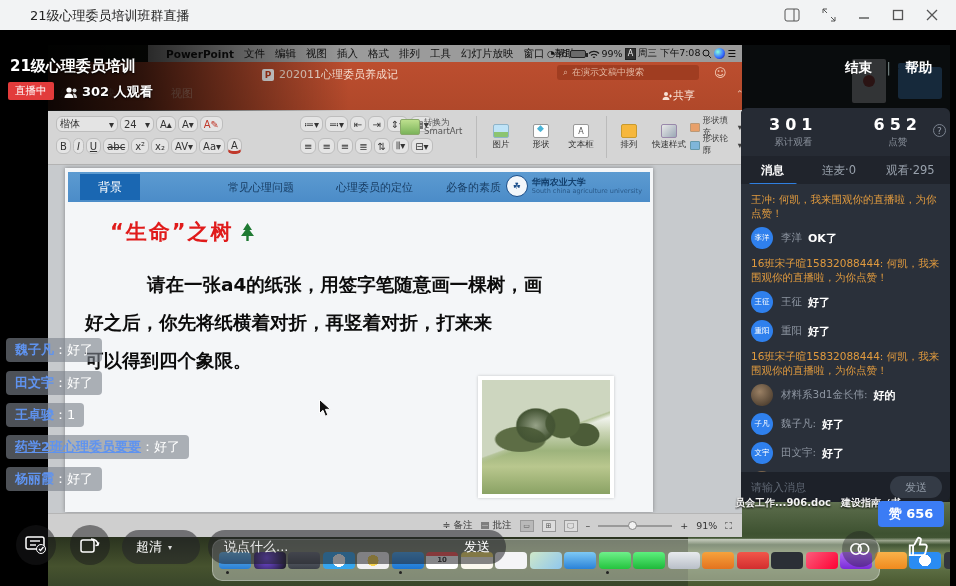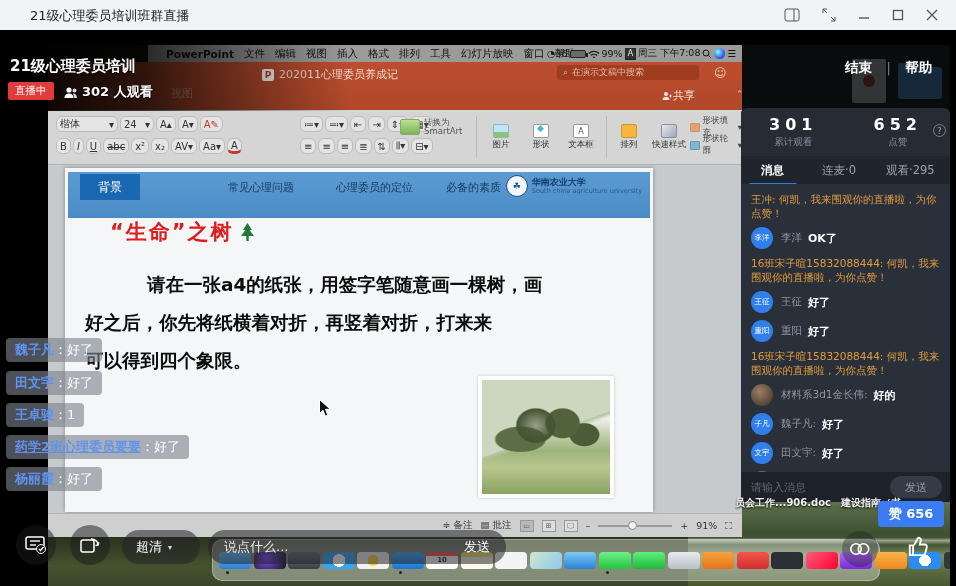--- a/index.html
+++ b/index.html
@@ -81,7 +81,7 @@
   
   .workspace{left:0;top:103px;width:694px;height:348px;background:#c7cacd;}
   .slide{left:17px;top:3px;width:588px;height:344px;background:#f4f6f8;box-shadow:0 0 4px rgba(0,0,0,.35);}
-  .snav{left:3px;top:4px;width:582px;height:46px;background:linear-gradient(180deg,#5c9bd1,#4b8cc8);}
+  .snav{left:3px;top:4px;width:582px;height:30px;background:linear-gradient(180deg,#5c9bd1,#4b8cc8);}
   .snav-active{position:absolute;left:12px;top:2px;width:60px;height:26px;background:#1a67b2;color:#fff;
       font-size:12px;display:flex;align-items:center;justify-content:center;}
   .snav-item{position:absolute;top:8px;color:#15395f;font-size:11px;white-space:nowrap;}

